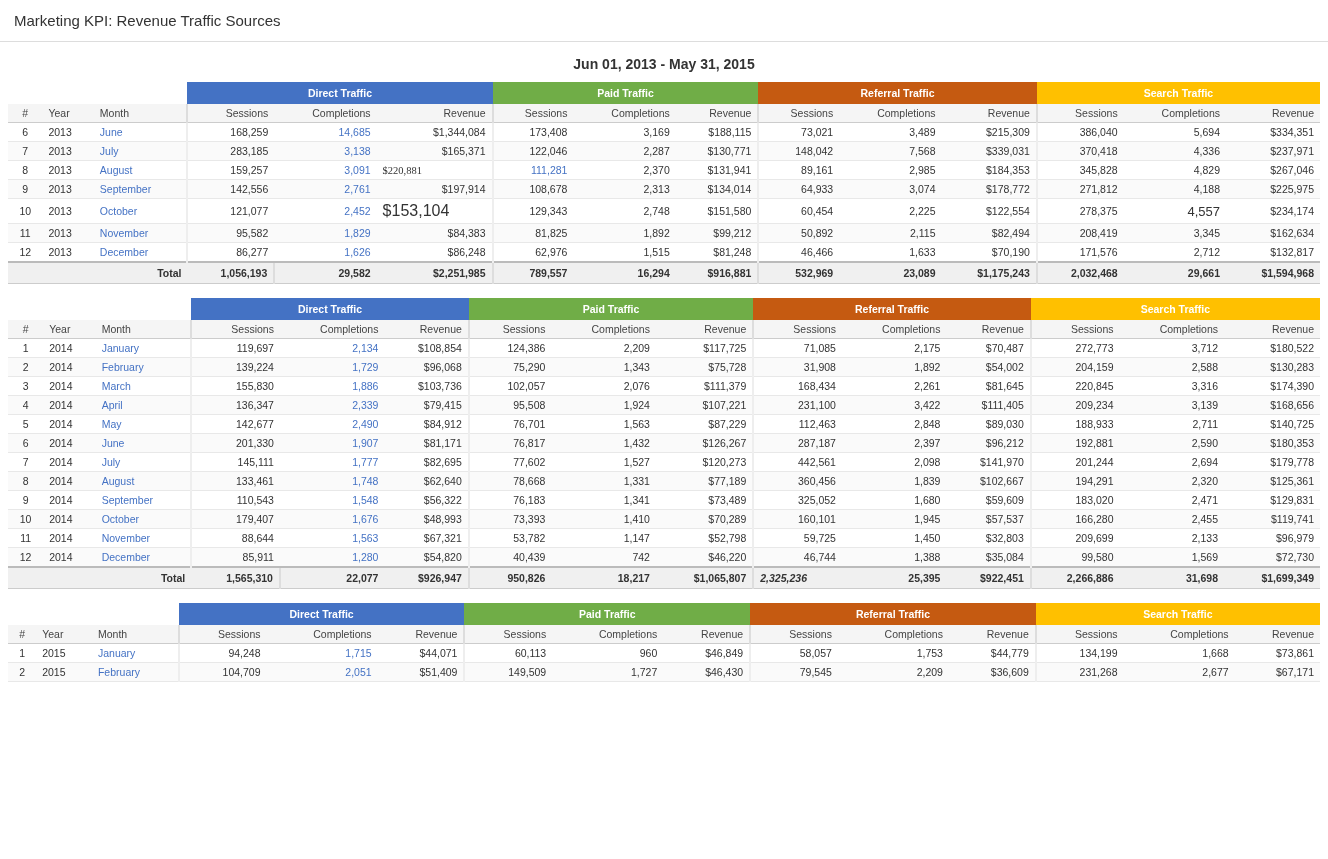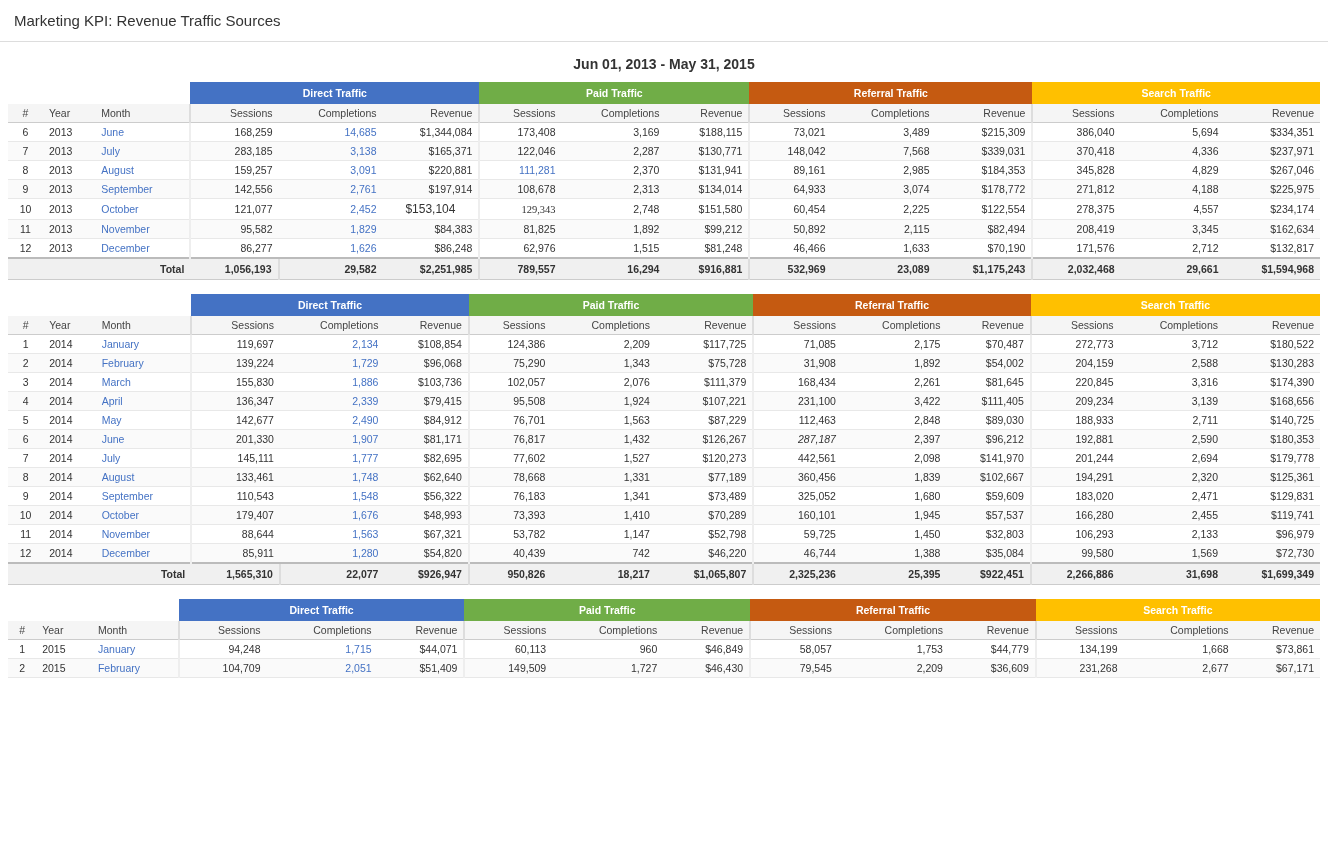--- a/index.html
+++ b/index.html
@@ -92,7 +92,7 @@
               <td style="padding: 3px 6px; border-bottom: 1px solid rgb(232, 232, 232); text-align: left; font-size: 10.5px;"><a href="#" style="color: rgb(68, 114, 196); text-decoration: none;">August</a></td>
               <td style="padding: 3px 6px; border-bottom: 1px solid rgb(232, 232, 232); text-align: right; font-size: 10.5px; border-left: 2px solid rgb(238, 238, 238);">159,257</td>
               <td style="padding: 3px 6px; border-bottom: 1px solid rgb(232, 232, 232); text-align: right; font-size: 10.5px; color: rgb(68, 114, 196);">3,091</td>
-              <td style="padding: 3px 6px; border-bottom: 1px solid rgb(232, 232, 232); text-align: right; font-size: 10.5px;">$220,881</td>
+              <td style="padding: 3px 6px; border-bottom: 1px solid rgb(232, 232, 232); text-align: left; font-size: 10.5px; font-family: Liberation Serif, serif;">$220,881</td>
               <td style="padding: 3px 6px; border-bottom: 1px solid rgb(232, 232, 232); text-align: right; font-size: 10.5px; border-left: 2px solid rgb(238, 238, 238); color: rgb(68, 114, 196);">111,281</td>
               <td style="padding: 3px 6px; border-bottom: 1px solid rgb(232, 232, 232); text-align: right; font-size: 10.5px;">2,370</td>
               <td style="padding: 3px 6px; border-bottom: 1px solid rgb(232, 232, 232); text-align: right; font-size: 10.5px;">$131,941</td>

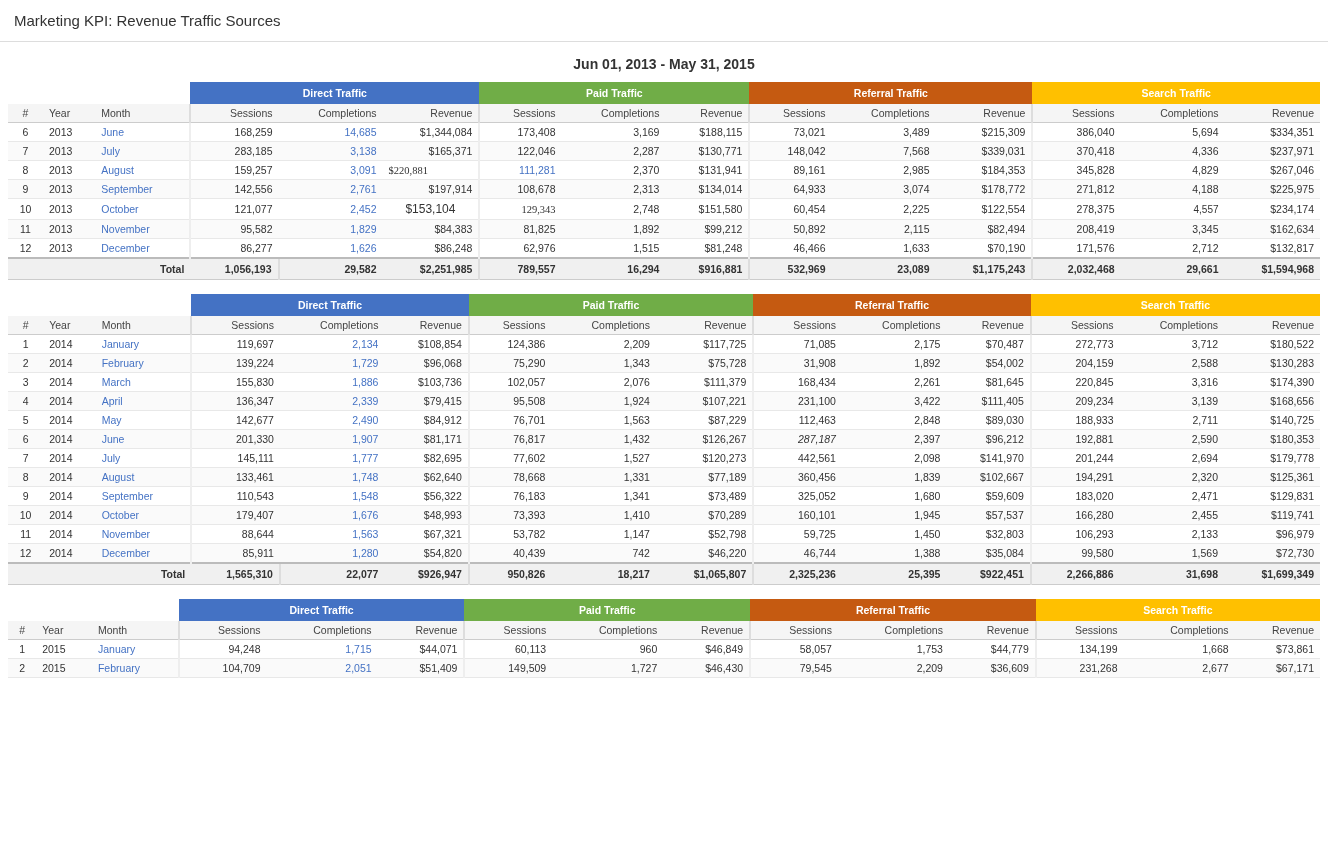--- a/index.html
+++ b/index.html
@@ -126,7 +126,7 @@
               <td style="padding: 3px 6px; border-bottom: 1px solid rgb(232, 232, 232); text-align: left; font-size: 10.5px;"><a href="#" style="color: rgb(68, 114, 196); text-decoration: none;">October</a></td>
               <td style="padding: 3px 6px; border-bottom: 1px solid rgb(232, 232, 232); text-align: right; font-size: 10.5px; border-left: 2px solid rgb(238, 238, 238);">121,077</td>
               <td style="padding: 3px 6px; border-bottom: 1px solid rgb(232, 232, 232); text-align: right; font-size: 10.5px; color: rgb(68, 114, 196);">2,452</td>
-              <td style="padding: 3px 6px; border-bottom: 1px solid rgb(232, 232, 232); text-align: center; font-size: 12px;">$153,104</td>
+              <td style="padding: 3px 6px; border-bottom: 1px solid rgb(232, 232, 232); text-align: left; font-size: 16px;">$153,104</td>
               <td style="padding: 3px 6px; border-bottom: 1px solid rgb(232, 232, 232); text-align: right; font-size: 10.5px; border-left: 2px solid rgb(238, 238, 238); font-family: Liberation Serif, serif;">129,343</td>
               <td style="padding: 3px 6px; border-bottom: 1px solid rgb(232, 232, 232); text-align: right; font-size: 10.5px;">2,748</td>
               <td style="padding: 3px 6px; border-bottom: 1px solid rgb(232, 232, 232); text-align: right; font-size: 10.5px;">$151,580</td>

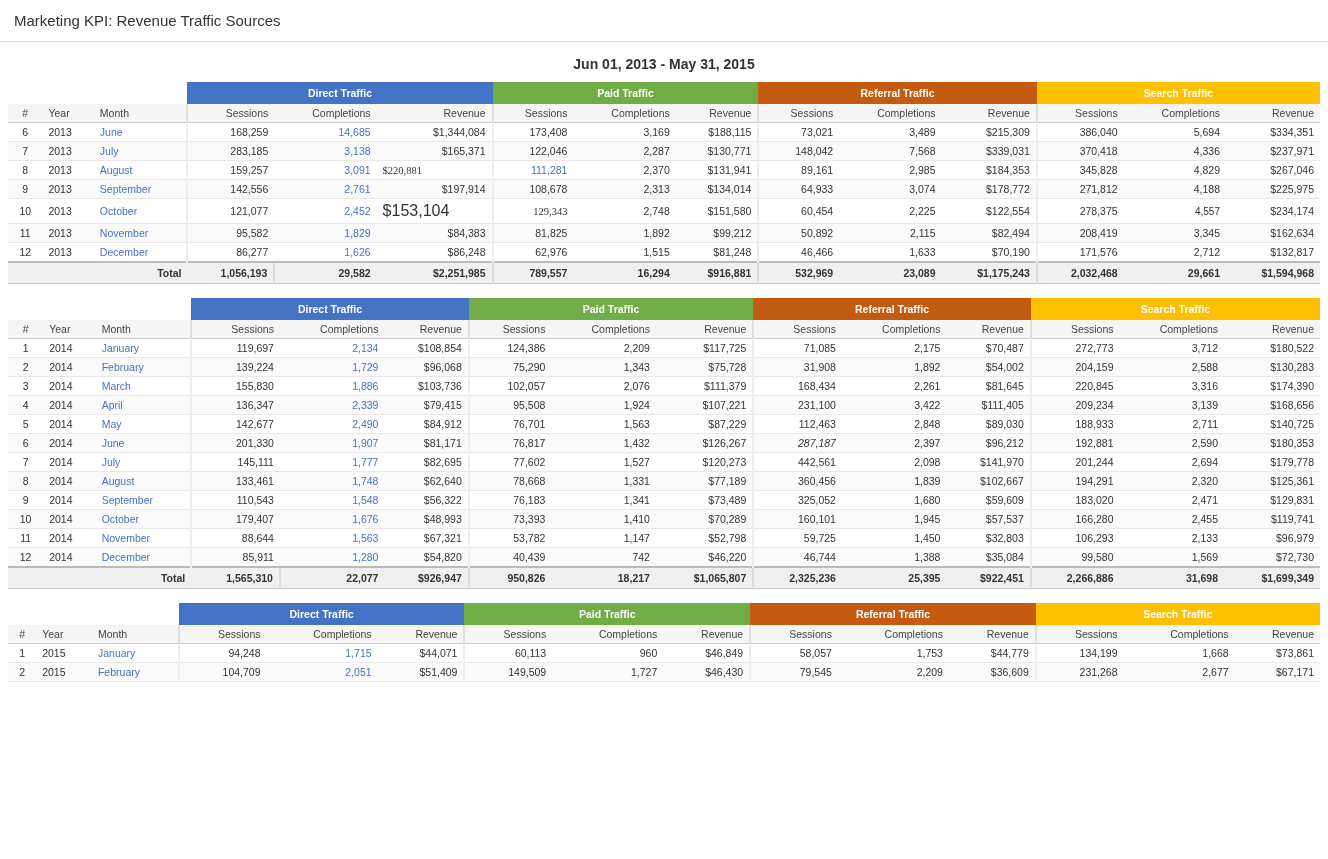--- a/index.html
+++ b/index.html
@@ -127,7 +127,7 @@
               <td style="padding: 3px 6px; border-bottom: 1px solid rgb(232, 232, 232); text-align: right; font-size: 10.5px; border-left: 2px solid rgb(238, 238, 238);">121,077</td>
               <td style="padding: 3px 6px; border-bottom: 1px solid rgb(232, 232, 232); text-align: right; font-size: 10.5px; color: rgb(68, 114, 196);">2,452</td>
               <td style="padding: 3px 6px; border-bottom: 1px solid rgb(232, 232, 232); text-align: left; font-size: 16px;">$153,104</td>
-              <td style="padding: 3px 6px; border-bottom: 1px solid rgb(232, 232, 232); text-align: right; font-size: 10.5px; border-left: 2px solid rgb(238, 238, 238); font-family: Liberation Serif, serif;">129,343</td>
+              <td style="padding: 3px 6px; border-bottom: 1px solid rgb(232, 232, 232); text-align: right; font-size: 10.5px; border-left: 2px solid rgb(238, 238, 238);">129,343</td>
               <td style="padding: 3px 6px; border-bottom: 1px solid rgb(232, 232, 232); text-align: right; font-size: 10.5px;">2,748</td>
               <td style="padding: 3px 6px; border-bottom: 1px solid rgb(232, 232, 232); text-align: right; font-size: 10.5px;">$151,580</td>
               <td style="padding: 3px 6px; border-bottom: 1px solid rgb(232, 232, 232); text-align: right; font-size: 10.5px; border-left: 2px solid rgb(238, 238, 238);">60,454</td>

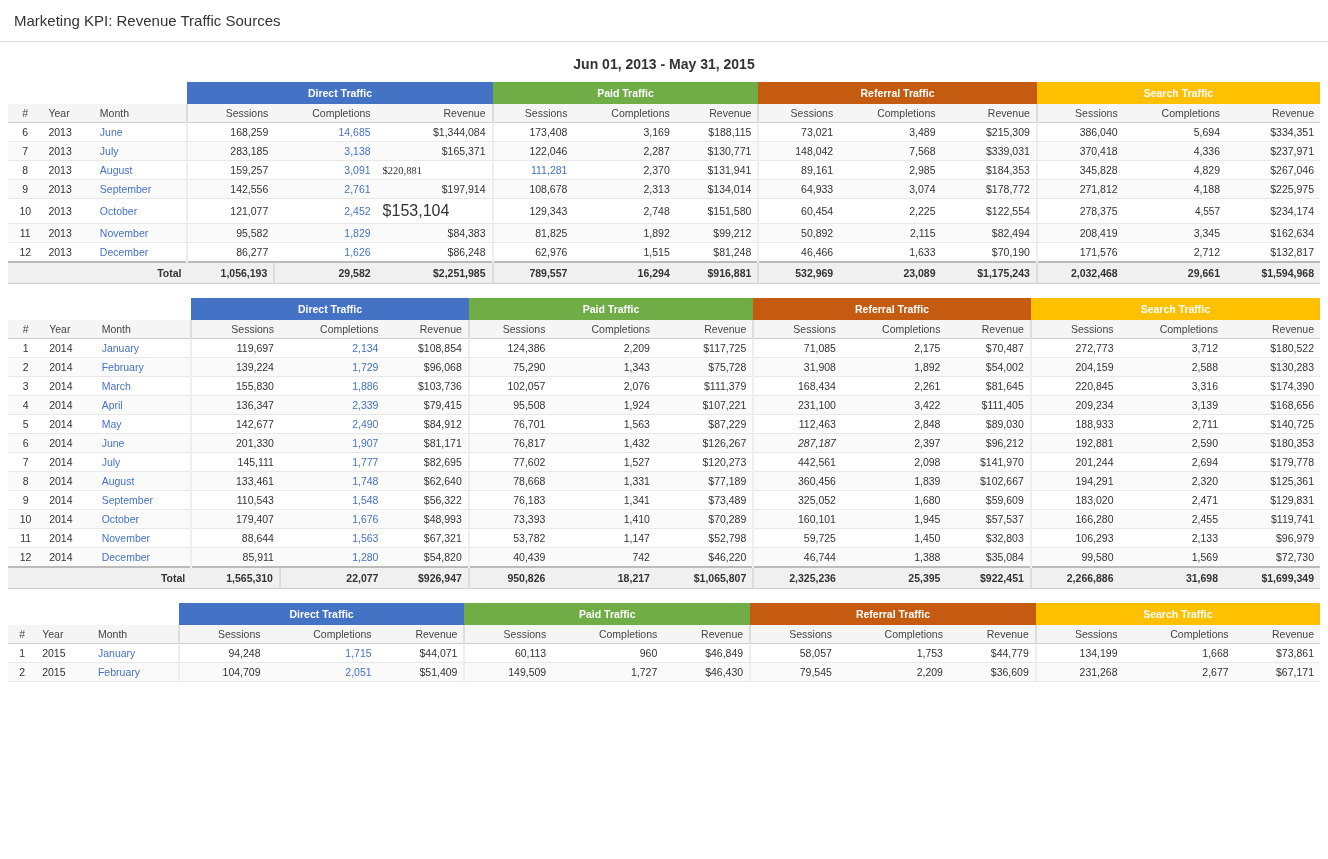--- a/index.html
+++ b/index.html
@@ -134,7 +134,7 @@
               <td style="padding: 3px 6px; border-bottom: 1px solid rgb(232, 232, 232); text-align: right; font-size: 10.5px;">2,225</td>
               <td style="padding: 3px 6px; border-bottom: 1px solid rgb(232, 232, 232); text-align: right; font-size: 10.5px;">$122,554</td>
               <td style="padding: 3px 6px; border-bottom: 1px solid rgb(232, 232, 232); text-align: right; font-size: 10.5px; border-left: 2px solid rgb(238, 238, 238);">278,375</td>
-              <td style="padding: 3px 6px; border-bottom: 1px solid rgb(232, 232, 232); text-align: right; font-size: 10px;">4,557</td>
+              <td style="padding: 3px 6px; border-bottom: 1px solid rgb(232, 232, 232); text-align: right; font-size: 13px;">4,557</td>
               <td style="padding: 3px 6px; border-bottom: 1px solid rgb(232, 232, 232); text-align: right; font-size: 10.5px;">$234,174</td>
             </tr>
             <tr style="background: rgb(250, 250, 250);">

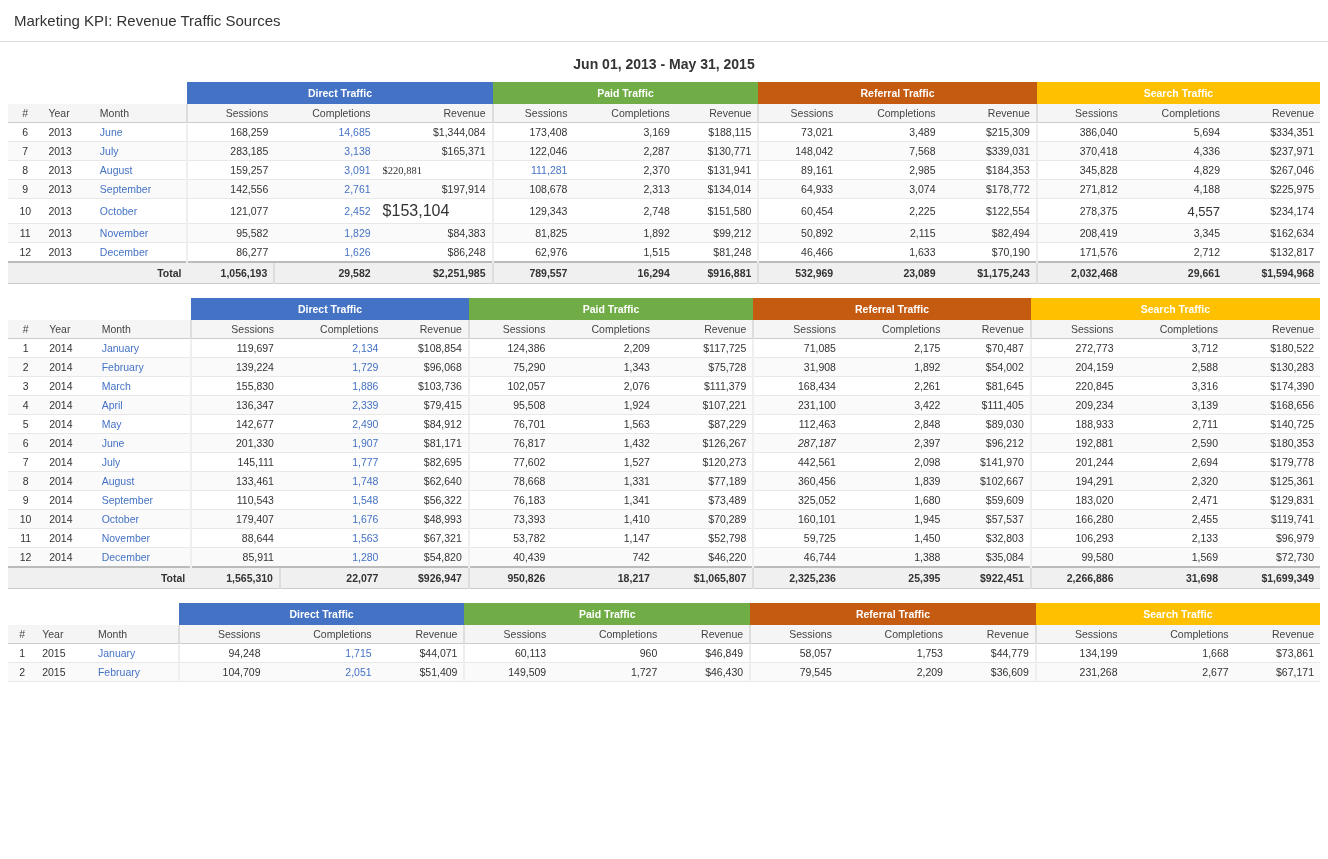--- a/index.html
+++ b/index.html
@@ -314,7 +314,7 @@
               <td style="padding: 3px 6px; border-bottom: 1px solid rgb(232, 232, 232); text-align: right; font-size: 10.5px; border-left: 2px solid rgb(238, 238, 238);">76,817</td>
               <td style="padding: 3px 6px; border-bottom: 1px solid rgb(232, 232, 232); text-align: right; font-size: 10.5px;">1,432</td>
               <td style="padding: 3px 6px; border-bottom: 1px solid rgb(232, 232, 232); text-align: right; font-size: 10.5px;">$126,267</td>
-              <td style="padding: 3px 6px; border-bottom: 1px solid rgb(232, 232, 232); text-align: right; font-size: 10.5px; border-left: 2px solid rgb(238, 238, 238); font-style: italic;">287,187</td>
+              <td style="padding: 3px 6px; border-bottom: 1px solid rgb(232, 232, 232); text-align: right; font-size: 10.5px; border-left: 2px solid rgb(238, 238, 238);">287,187</td>
               <td style="padding: 3px 6px; border-bottom: 1px solid rgb(232, 232, 232); text-align: right; font-size: 10.5px;">2,397</td>
               <td style="padding: 3px 6px; border-bottom: 1px solid rgb(232, 232, 232); text-align: right; font-size: 10.5px;">$96,212</td>
               <td style="padding: 3px 6px; border-bottom: 1px solid rgb(232, 232, 232); text-align: right; font-size: 10.5px; border-left: 2px solid rgb(238, 238, 238);">192,881</td>

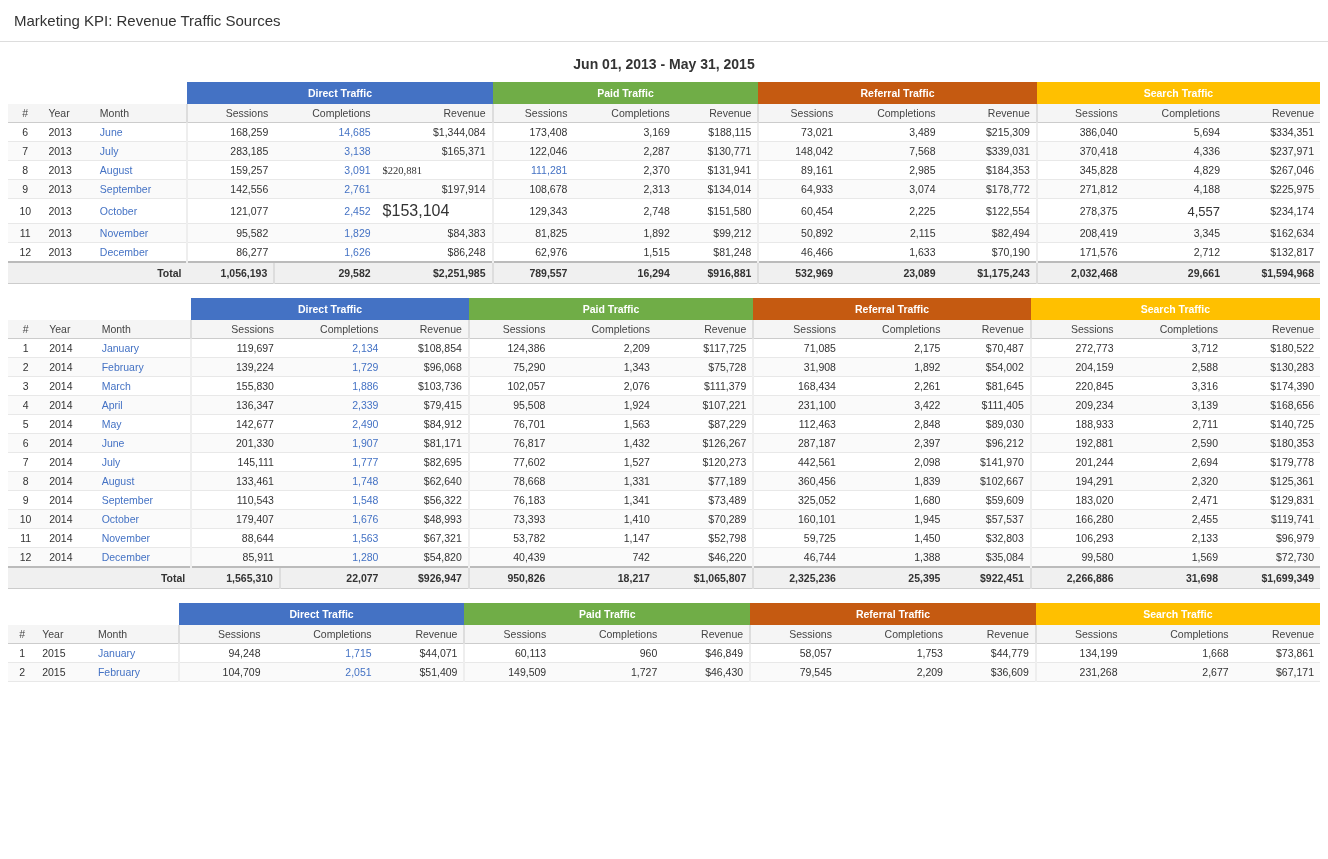--- a/index.html
+++ b/index.html
@@ -402,7 +402,7 @@
               <td style="padding: 3px 6px; border-bottom: 1px solid rgb(232, 232, 232); text-align: right; font-size: 10.5px; border-left: 2px solid rgb(238, 238, 238);">59,725</td>
               <td style="padding: 3px 6px; border-bottom: 1px solid rgb(232, 232, 232); text-align: right; font-size: 10.5px;">1,450</td>
               <td style="padding: 3px 6px; border-bottom: 1px solid rgb(232, 232, 232); text-align: right; font-size: 10.5px;">$32,803</td>
-              <td style="padding: 3px 6px; border-bottom: 1px solid rgb(232, 232, 232); text-align: right; font-size: 10.5px; border-left: 2px solid rgb(238, 238, 238);">106,293</td>
+              <td style="padding: 3px 6px; border-bottom: 1px solid rgb(232, 232, 232); text-align: right; font-size: 10.5px; border-left: 2px solid rgb(238, 238, 238);">209,699</td>
               <td style="padding: 3px 6px; border-bottom: 1px solid rgb(232, 232, 232); text-align: right; font-size: 10.5px;">2,133</td>
               <td style="padding: 3px 6px; border-bottom: 1px solid rgb(232, 232, 232); text-align: right; font-size: 10.5px;">$96,979</td>
             </tr>

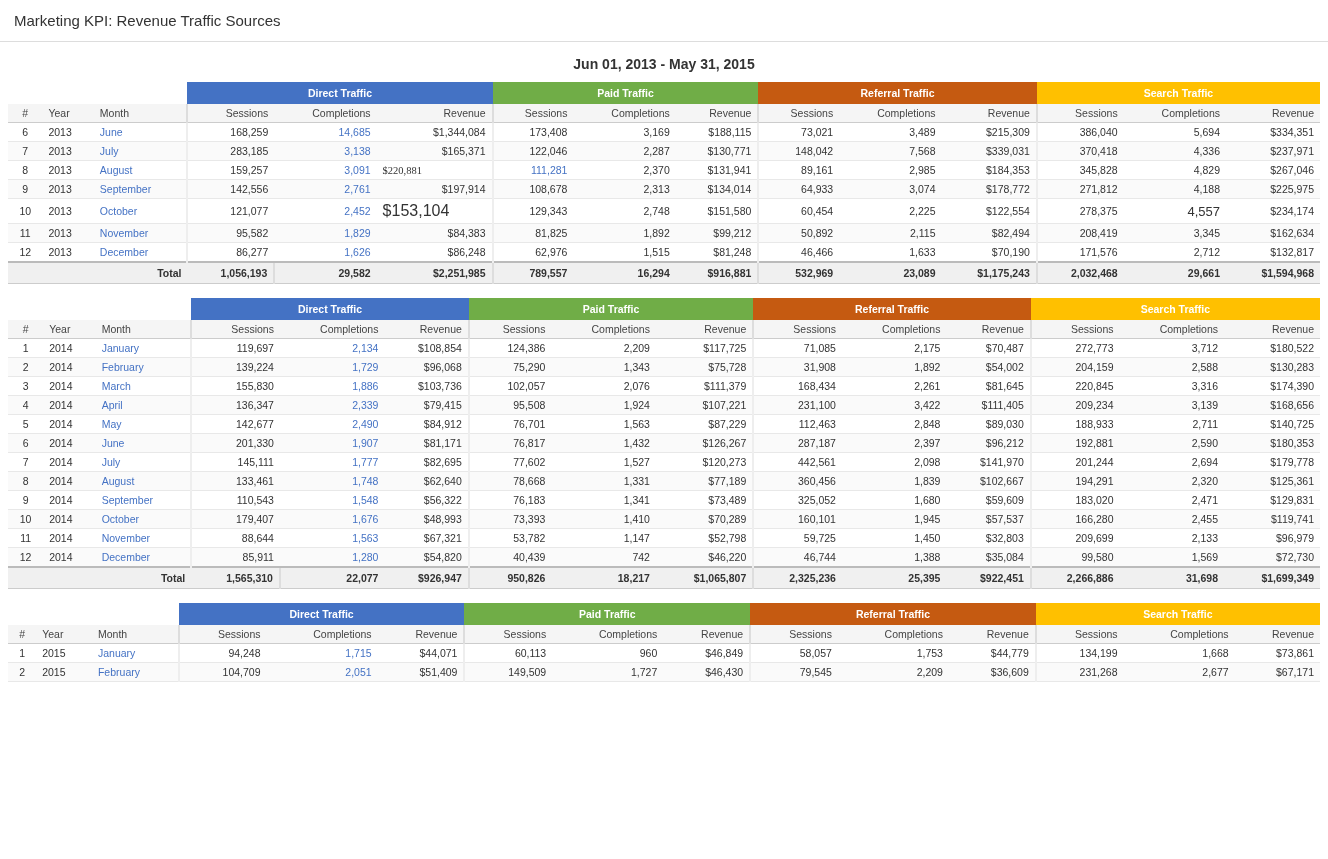--- a/index.html
+++ b/index.html
@@ -432,7 +432,7 @@
               <td style="padding: 4px 6px; text-align: right; font-size: 10.5px; border-top: 2px solid rgb(187, 187, 187); border-bottom: 1px solid rgb(204, 204, 204); border-left: 2px solid rgb(221, 221, 221);">950,826</td>
               <td style="padding: 4px 6px; text-align: right; font-size: 10.5px; border-top: 2px solid rgb(187, 187, 187); border-bottom: 1px solid rgb(204, 204, 204);">18,217</td>
               <td style="padding: 4px 6px; text-align: right; font-size: 10.5px; border-top: 2px solid rgb(187, 187, 187); border-bottom: 1px solid rgb(204, 204, 204);">$1,065,807</td>
-              <td style="padding: 4px 6px; text-align: right; font-size: 10.5px; border-top: 2px solid rgb(187, 187, 187); border-bottom: 1px solid rgb(204, 204, 204); border-left: 2px solid rgb(221, 221, 221);">2,325,236</td>
+              <td style="padding: 4px 6px; text-align: left; font-size: 10.5px; border-top: 2px solid rgb(187, 187, 187); border-bottom: 1px solid rgb(204, 204, 204); border-left: 2px solid rgb(221, 221, 221); font-style: italic;">2,325,236</td>
               <td style="padding: 4px 6px; text-align: right; font-size: 10.5px; border-top: 2px solid rgb(187, 187, 187); border-bottom: 1px solid rgb(204, 204, 204);">25,395</td>
               <td style="padding: 4px 6px; text-align: right; font-size: 10.5px; border-top: 2px solid rgb(187, 187, 187); border-bottom: 1px solid rgb(204, 204, 204);">$922,451</td>
               <td style="padding: 4px 6px; text-align: right; font-size: 10.5px; border-top: 2px solid rgb(187, 187, 187); border-bottom: 1px solid rgb(204, 204, 204); border-left: 2px solid rgb(221, 221, 221);">2,266,886</td>

